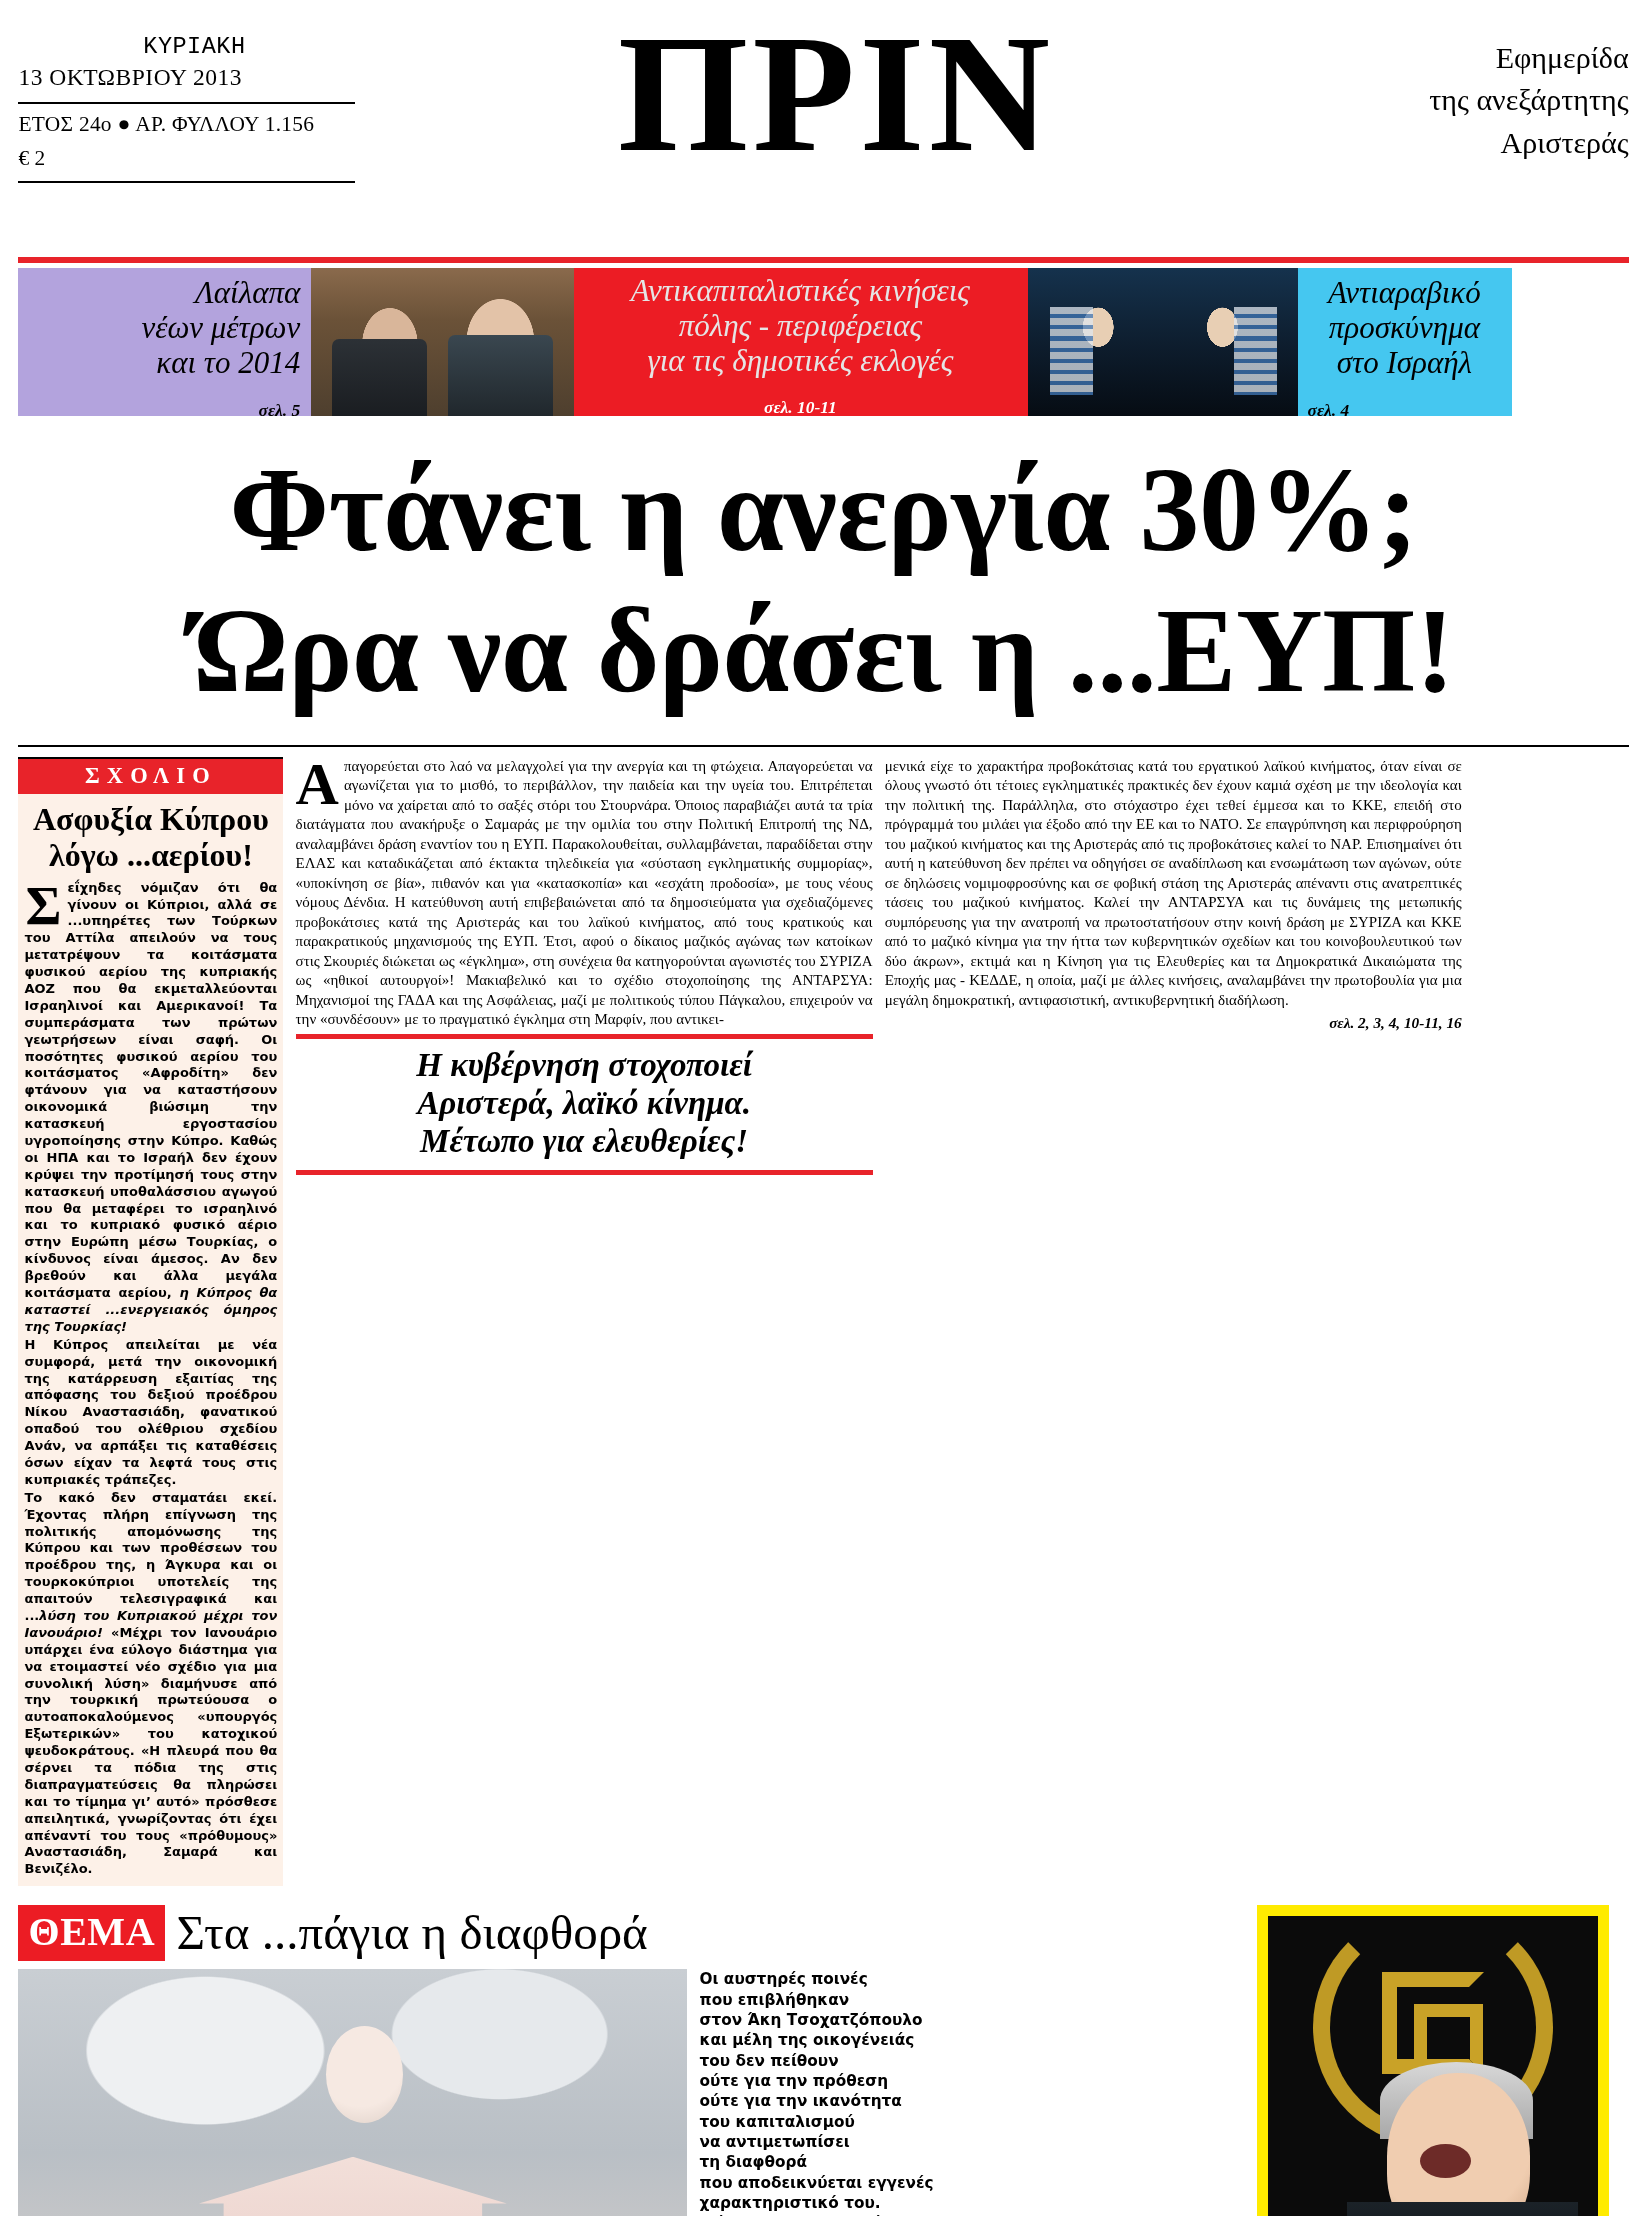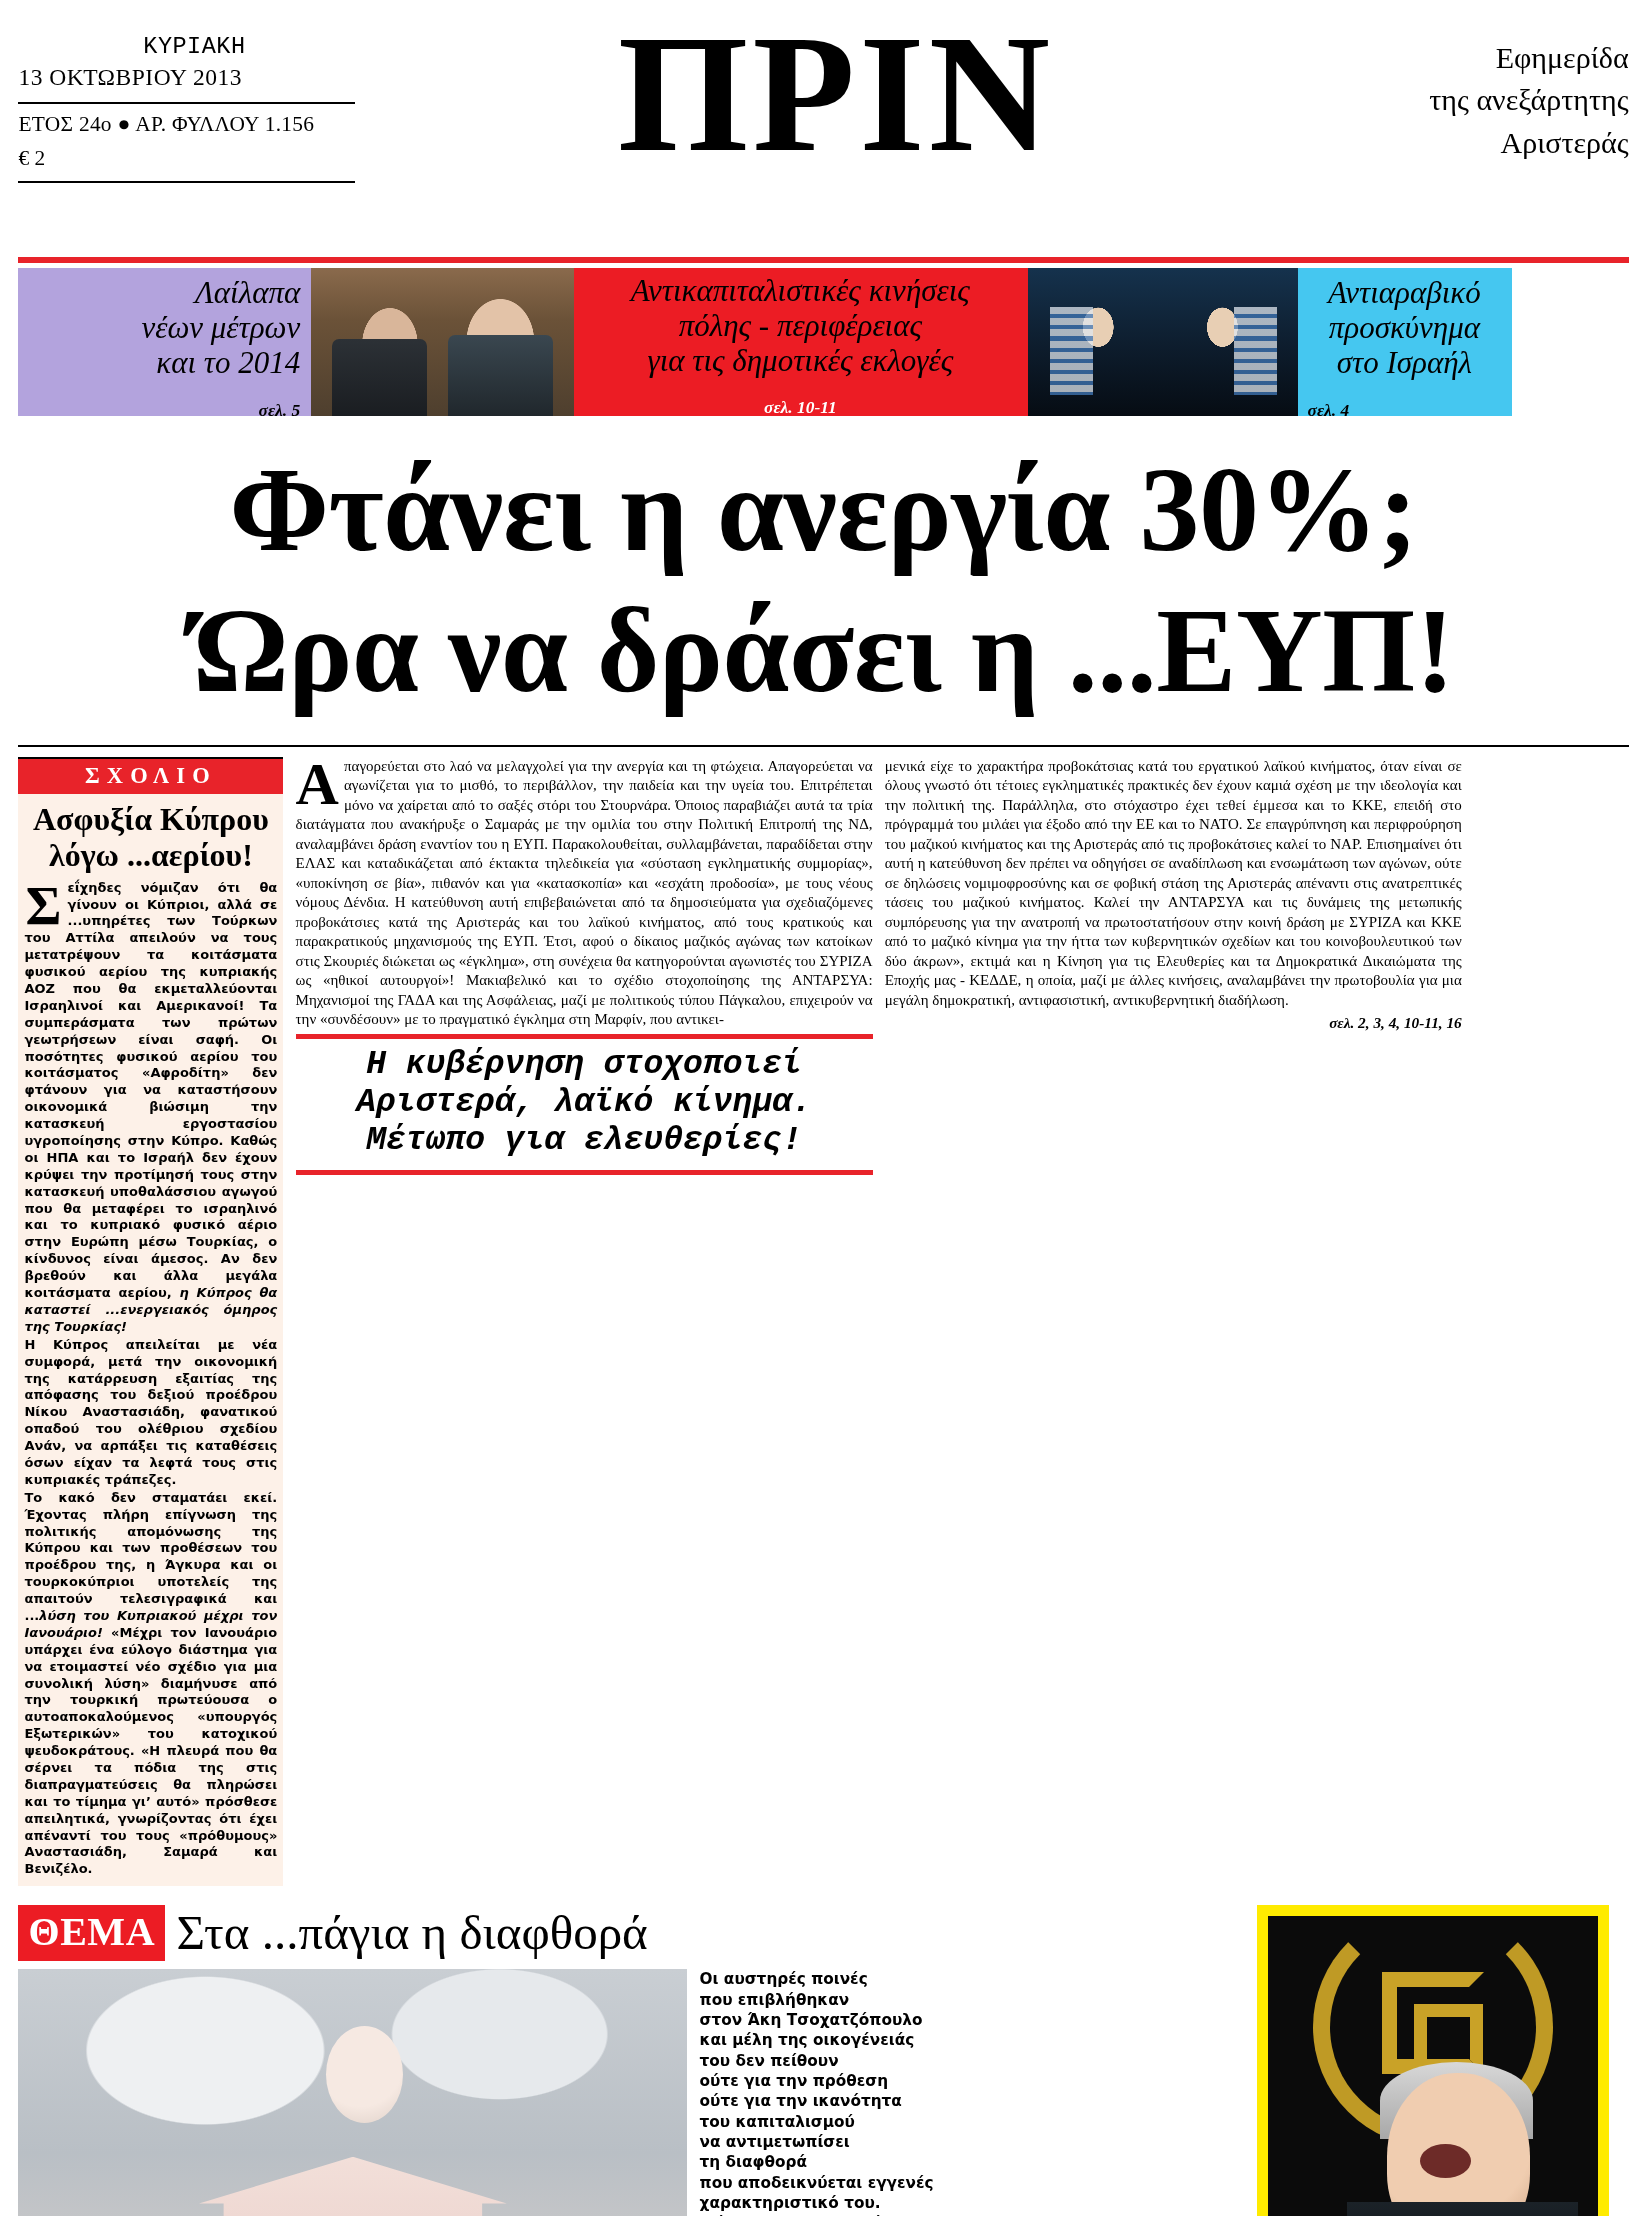--- a/index.html
+++ b/index.html
@@ -60,7 +60,7 @@
     line-height:1.12;
     font-weight:normal;
   }
-  .t-red .ln { color:#000000; }
+  .t-red .ln { color:#e5e5e5; }
   .t-page {
     font-family:"Liberation Serif", serif;
     font-style:italic;

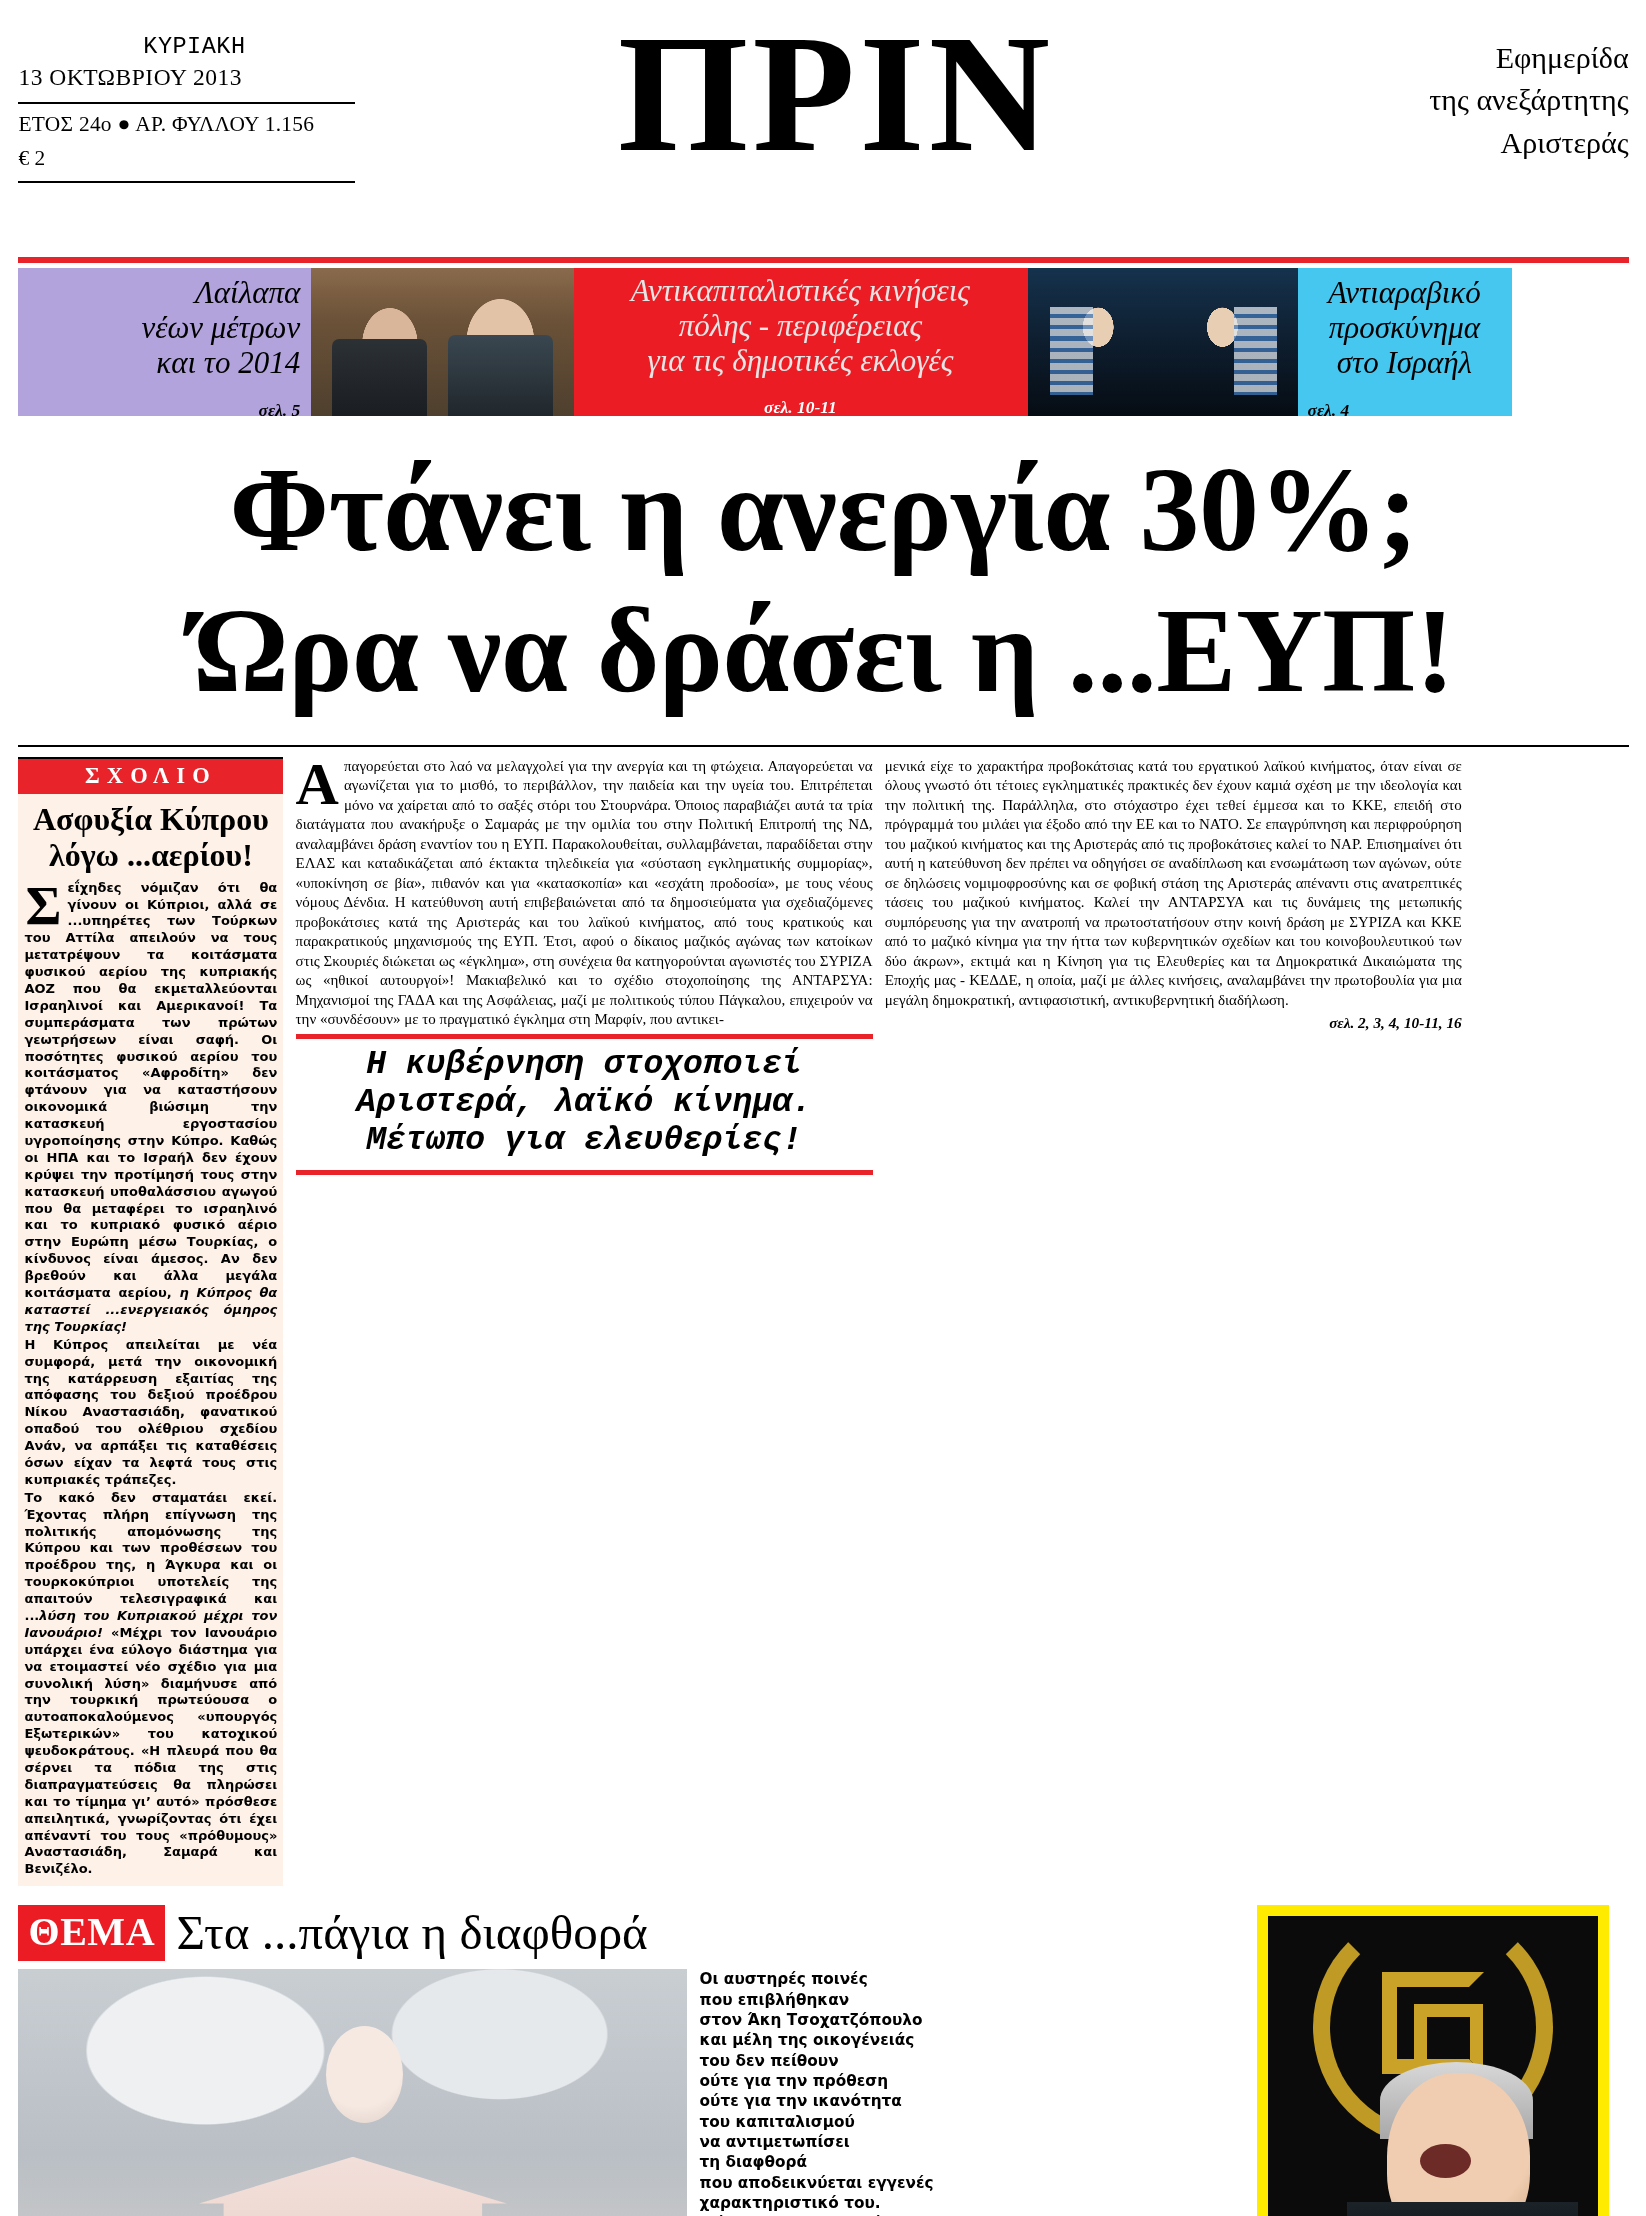--- a/index.html
+++ b/index.html
@@ -164,7 +164,7 @@
     text-align:center;
   }
   .pullquote .pq {
-    font-family:Liberation Mono, monospace;
+    font-family:Liberation Serif, serif;
     font-style:italic; font-weight:bold;
     font-size:33px; line-height:1.16; white-space:nowrap;
   }

